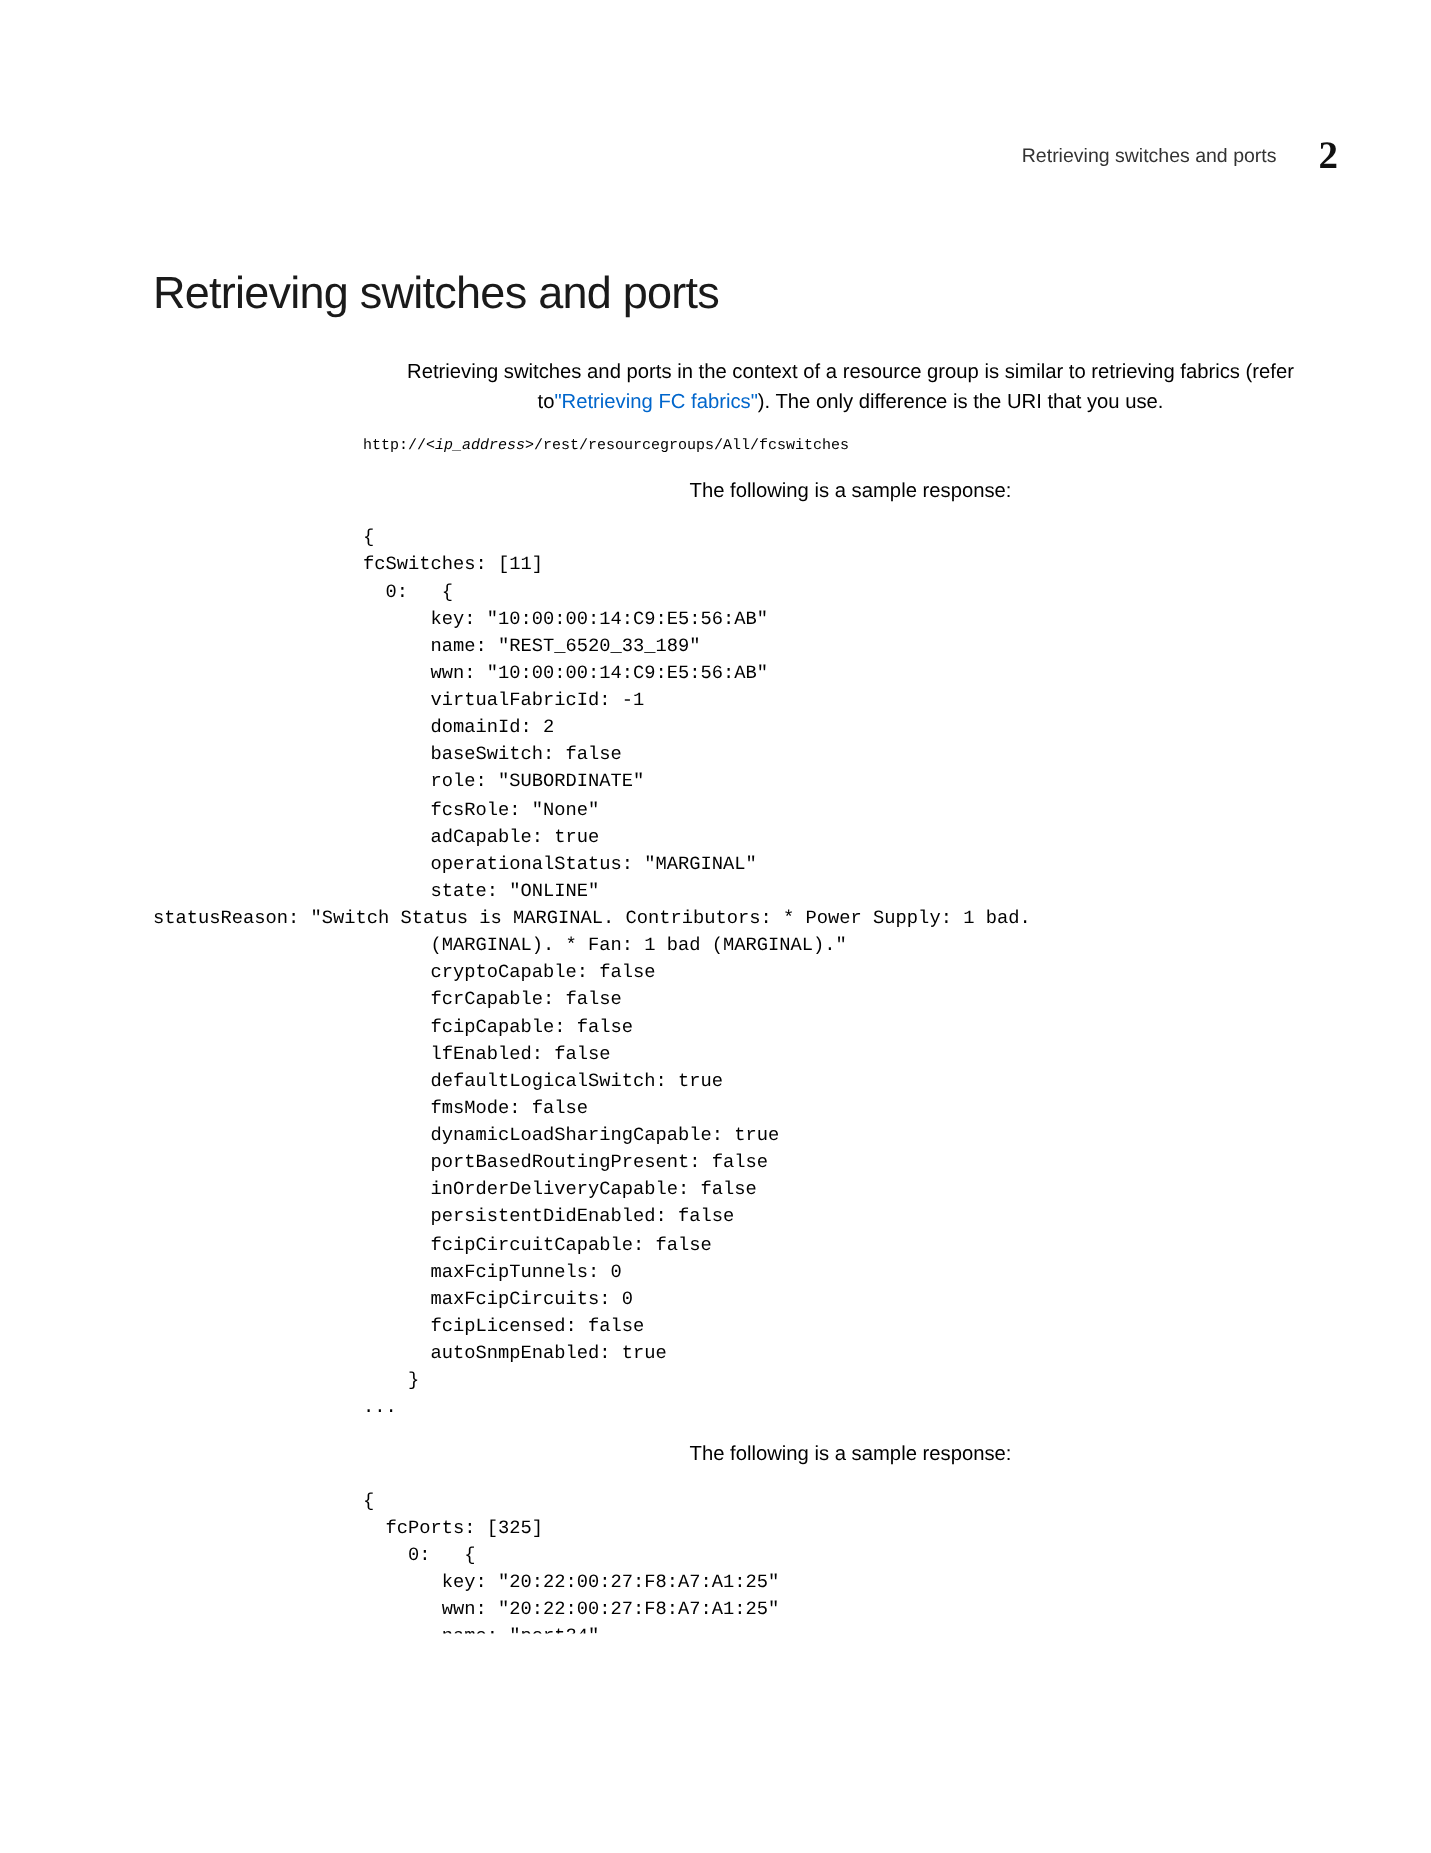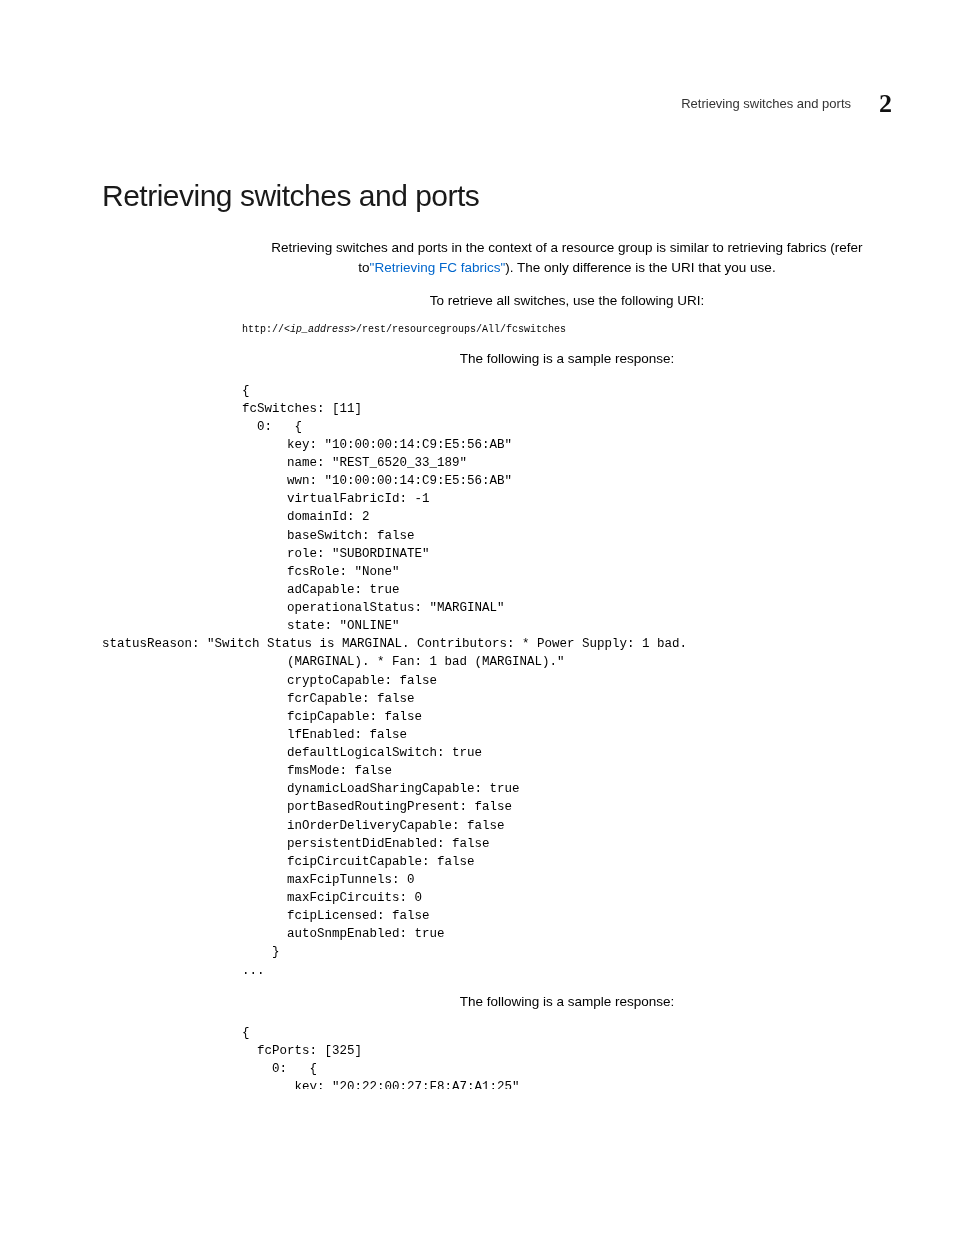--- a/index.html
+++ b/index.html
@@ -89,7 +89,6 @@
       <span>Retrieving switches and ports in the context of a resource group is similar to retrieving fabrics (refer to</span><a href="#">"Retrieving FC fabrics"</a><span>). The only difference is the URI that you use.</span>
     </p>
 
-    <p class="para">To retrieve all switches, use the following URI:</p>
 
     <div class="code-line"><span>http://</span><span class="ital">&lt;ip_address&gt;</span><span>/rest/resourcegroups/All/fcswitches</span></div>
 

